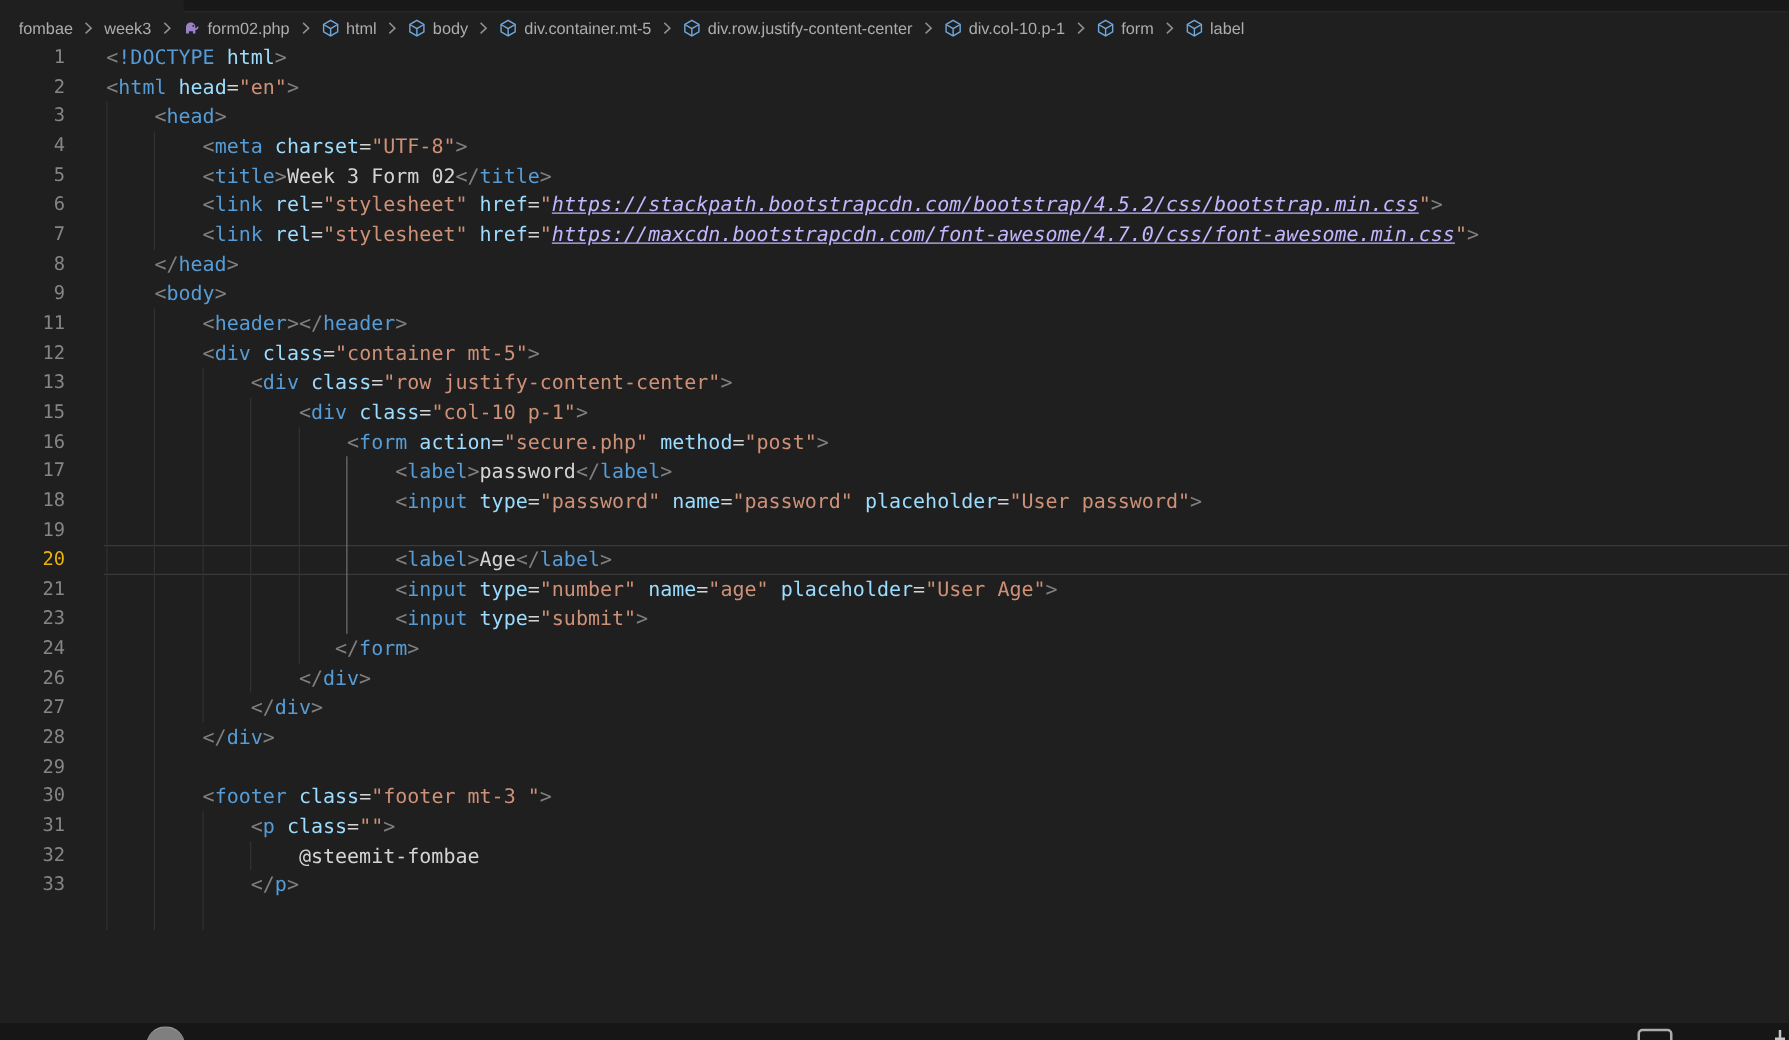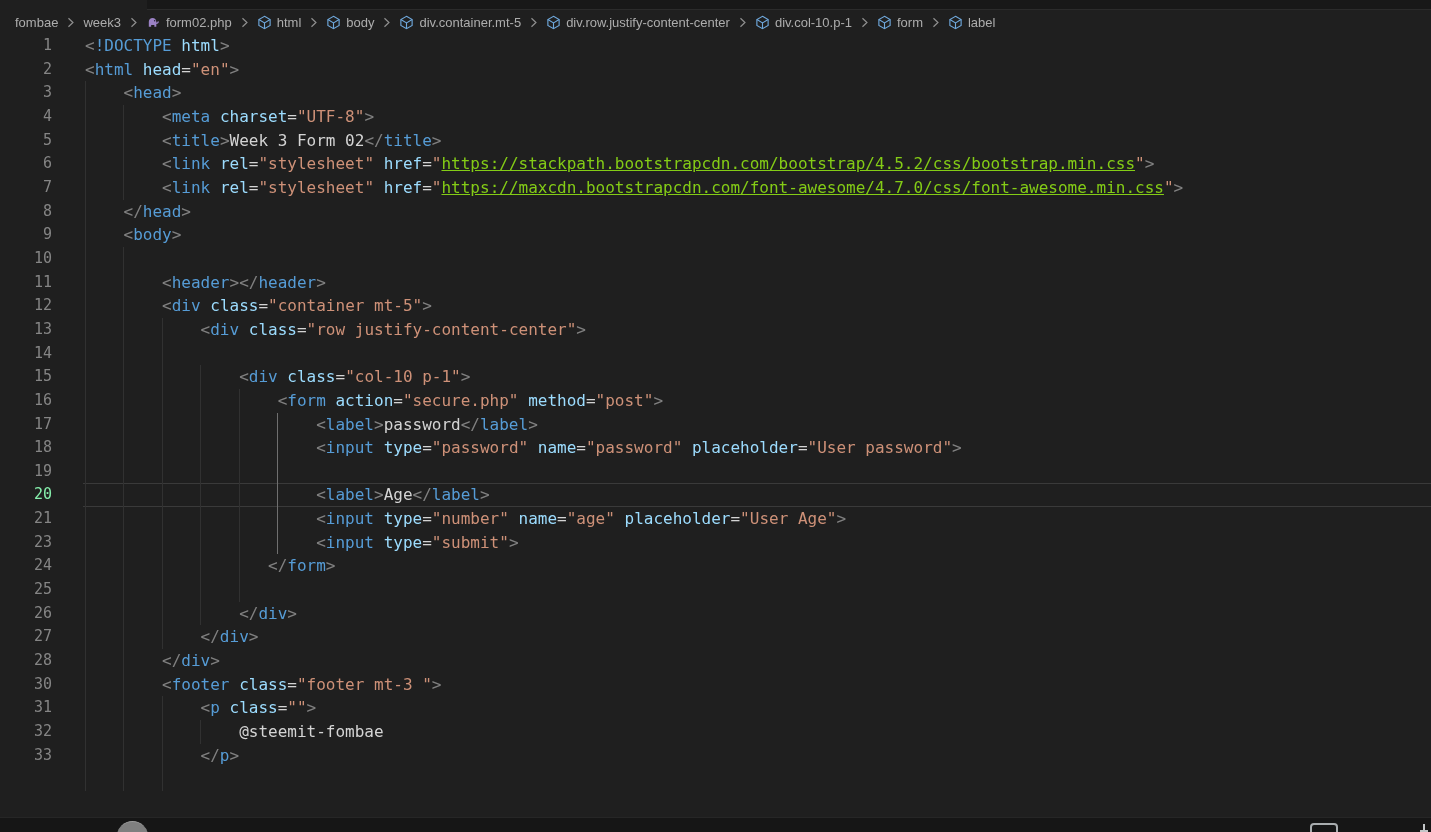--- a/index.html
+++ b/index.html
@@ -37,7 +37,7 @@
   .tk-attr{ color: #9cdcfe; }
   .tk-str { color: #ce9178; }
   .tk-txt { color: #d4d4d4; }
-  .tk-lnk { color: #84cc16; text-decoration: underline; }
+  .tk-lnk { color: #c4b5fd; text-decoration: underline; font-style: italic; }
 
   
   .bottombar { position: absolute; left: 0; bottom: 0; width: 100%; height: 15px;

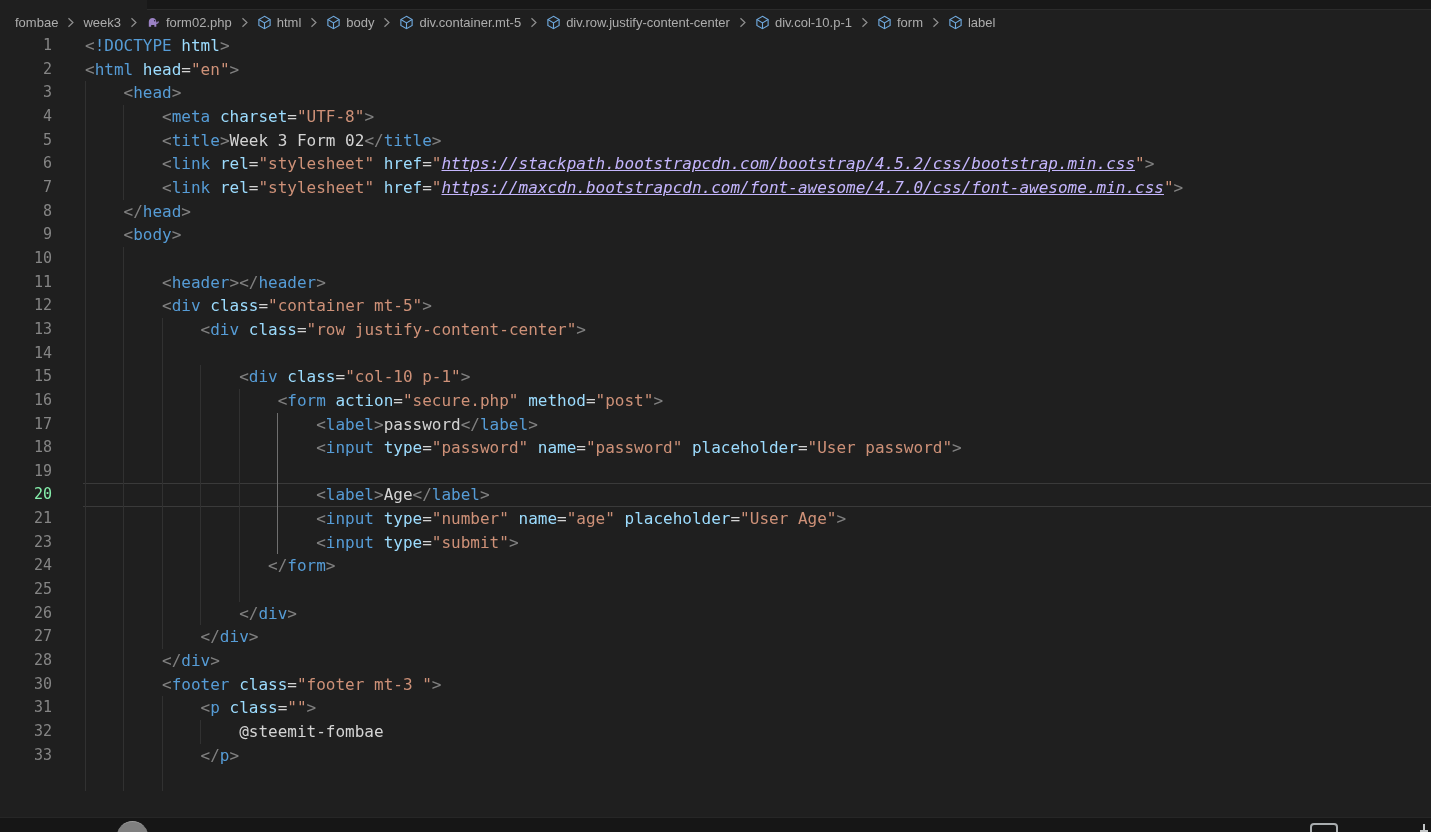--- a/index.html
+++ b/index.html
@@ -194,7 +194,6 @@
       <div class="line"><div class="num">7</div><div class="guide" style="left: 85px;"></div><div class="guide" style="left: 123.4px;"></div><span class="content"><span class="tk-txt">        </span><span class="tk-p">&lt;</span><span class="tk-tag">link</span><span class="tk-txt"> </span><span class="tk-attr">rel</span><span class="tk-txt">=</span><span class="tk-str">"stylesheet"</span><span class="tk-txt"> </span><span class="tk-attr">href</span><span class="tk-txt">=</span><span class="tk-str">"</span><span class="tk-lnk">https://maxcdn.bootstrapcdn.com/font-awesome/4.7.0/css/font-awesome.min.css</span><span class="tk-str">"</span><span class="tk-p">&gt;</span></span></div>
       <div class="line"><div class="num">8</div><div class="guide" style="left: 85px;"></div><span class="content"><span class="tk-txt">    </span><span class="tk-p">&lt;/</span><span class="tk-tag">head</span><span class="tk-p">&gt;</span></span></div>
       <div class="line"><div class="num">9</div><div class="guide" style="left: 85px;"></div><span class="content"><span class="tk-txt">    </span><span class="tk-p">&lt;</span><span class="tk-tag">body</span><span class="tk-p">&gt;</span></span></div>
-      <div class="line"><div class="num">10</div><div class="guide" style="left: 85px;"></div><div class="guide" style="left: 123.4px;"></div><span class="content"></span></div>
       <div class="line"><div class="num">11</div><div class="guide" style="left: 85px;"></div><div class="guide" style="left: 123.4px;"></div><span class="content"><span class="tk-txt">        </span><span class="tk-p">&lt;</span><span class="tk-tag">header</span><span class="tk-p">&gt;</span><span class="tk-p">&lt;/</span><span class="tk-tag">header</span><span class="tk-p">&gt;</span></span></div>
       <div class="line"><div class="num">12</div><div class="guide" style="left: 85px;"></div><div class="guide" style="left: 123.4px;"></div><span class="content"><span class="tk-txt">        </span><span class="tk-p">&lt;</span><span class="tk-tag">div</span><span class="tk-txt"> </span><span class="tk-attr">class</span><span class="tk-txt">=</span><span class="tk-str">"container mt-5"</span><span class="tk-p">&gt;</span></span></div>
       <div class="line"><div class="num">13</div><div class="guide" style="left: 85px;"></div><div class="guide" style="left: 123.4px;"></div><div class="guide" style="left: 161.8px;"></div><span class="content"><span class="tk-txt">            </span><span class="tk-p">&lt;</span><span class="tk-tag">div</span><span class="tk-txt"> </span><span class="tk-attr">class</span><span class="tk-txt">=</span><span class="tk-str">"row justify-content-center"</span><span class="tk-p">&gt;</span></span></div>

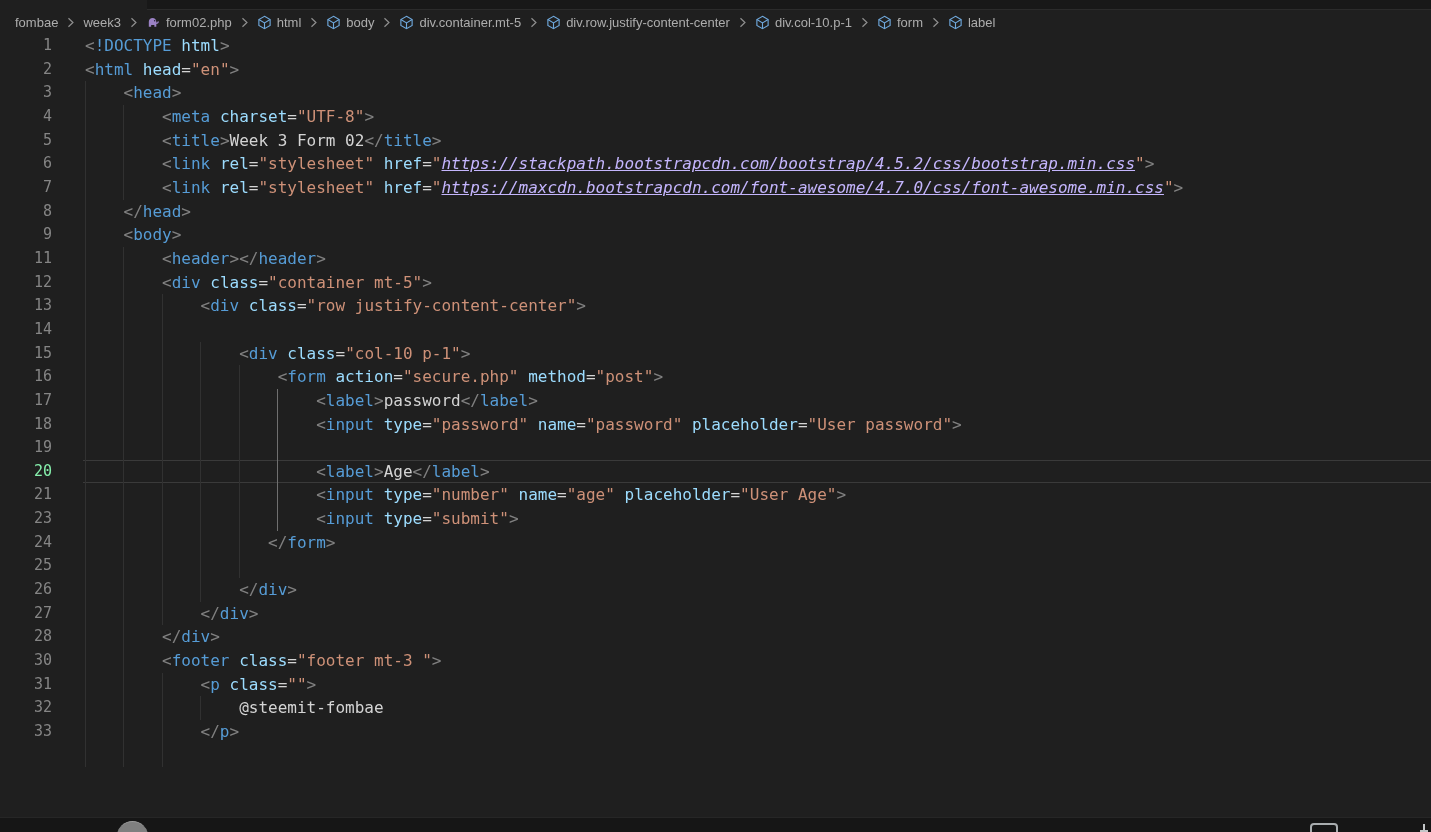--- a/index.html
+++ b/index.html
@@ -197,7 +197,6 @@
       <div class="line"><div class="num">11</div><div class="guide" style="left: 85px;"></div><div class="guide" style="left: 123.4px;"></div><span class="content"><span class="tk-txt">        </span><span class="tk-p">&lt;</span><span class="tk-tag">header</span><span class="tk-p">&gt;</span><span class="tk-p">&lt;/</span><span class="tk-tag">header</span><span class="tk-p">&gt;</span></span></div>
       <div class="line"><div class="num">12</div><div class="guide" style="left: 85px;"></div><div class="guide" style="left: 123.4px;"></div><span class="content"><span class="tk-txt">        </span><span class="tk-p">&lt;</span><span class="tk-tag">div</span><span class="tk-txt"> </span><span class="tk-attr">class</span><span class="tk-txt">=</span><span class="tk-str">"container mt-5"</span><span class="tk-p">&gt;</span></span></div>
       <div class="line"><div class="num">13</div><div class="guide" style="left: 85px;"></div><div class="guide" style="left: 123.4px;"></div><div class="guide" style="left: 161.8px;"></div><span class="content"><span class="tk-txt">            </span><span class="tk-p">&lt;</span><span class="tk-tag">div</span><span class="tk-txt"> </span><span class="tk-attr">class</span><span class="tk-txt">=</span><span class="tk-str">"row justify-content-center"</span><span class="tk-p">&gt;</span></span></div>
-      <div class="line"><div class="num">14</div><div class="guide" style="left: 85px;"></div><div class="guide" style="left: 123.4px;"></div><div class="guide" style="left: 161.8px;"></div><span class="content"></span></div>
       <div class="line"><div class="num">15</div><div class="guide" style="left: 85px;"></div><div class="guide" style="left: 123.4px;"></div><div class="guide" style="left: 161.8px;"></div><div class="guide" style="left: 200.2px;"></div><span class="content"><span class="tk-txt">                </span><span class="tk-p">&lt;</span><span class="tk-tag">div</span><span class="tk-txt"> </span><span class="tk-attr">class</span><span class="tk-txt">=</span><span class="tk-str">"col-10 p-1"</span><span class="tk-p">&gt;</span></span></div>
       <div class="line"><div class="num">16</div><div class="guide" style="left: 85px;"></div><div class="guide" style="left: 123.4px;"></div><div class="guide" style="left: 161.8px;"></div><div class="guide" style="left: 200.2px;"></div><div class="guide" style="left: 238.6px;"></div><span class="content"><span class="tk-txt">                    </span><span class="tk-p">&lt;</span><span class="tk-tag">form</span><span class="tk-txt"> </span><span class="tk-attr">action</span><span class="tk-txt">=</span><span class="tk-str">"secure.php"</span><span class="tk-txt"> </span><span class="tk-attr">method</span><span class="tk-txt">=</span><span class="tk-str">"post"</span><span class="tk-p">&gt;</span></span></div>
       <div class="line"><div class="num">17</div><div class="guide" style="left: 85px;"></div><div class="guide" style="left: 123.4px;"></div><div class="guide" style="left: 161.8px;"></div><div class="guide" style="left: 200.2px;"></div><div class="guide" style="left: 238.6px;"></div><div class="guide active" style="left: 277px;"></div><span class="content"><span class="tk-txt">                        </span><span class="tk-p">&lt;</span><span class="tk-tag">label</span><span class="tk-p">&gt;</span><span class="tk-txt">password</span><span class="tk-p">&lt;/</span><span class="tk-tag">label</span><span class="tk-p">&gt;</span></span></div>

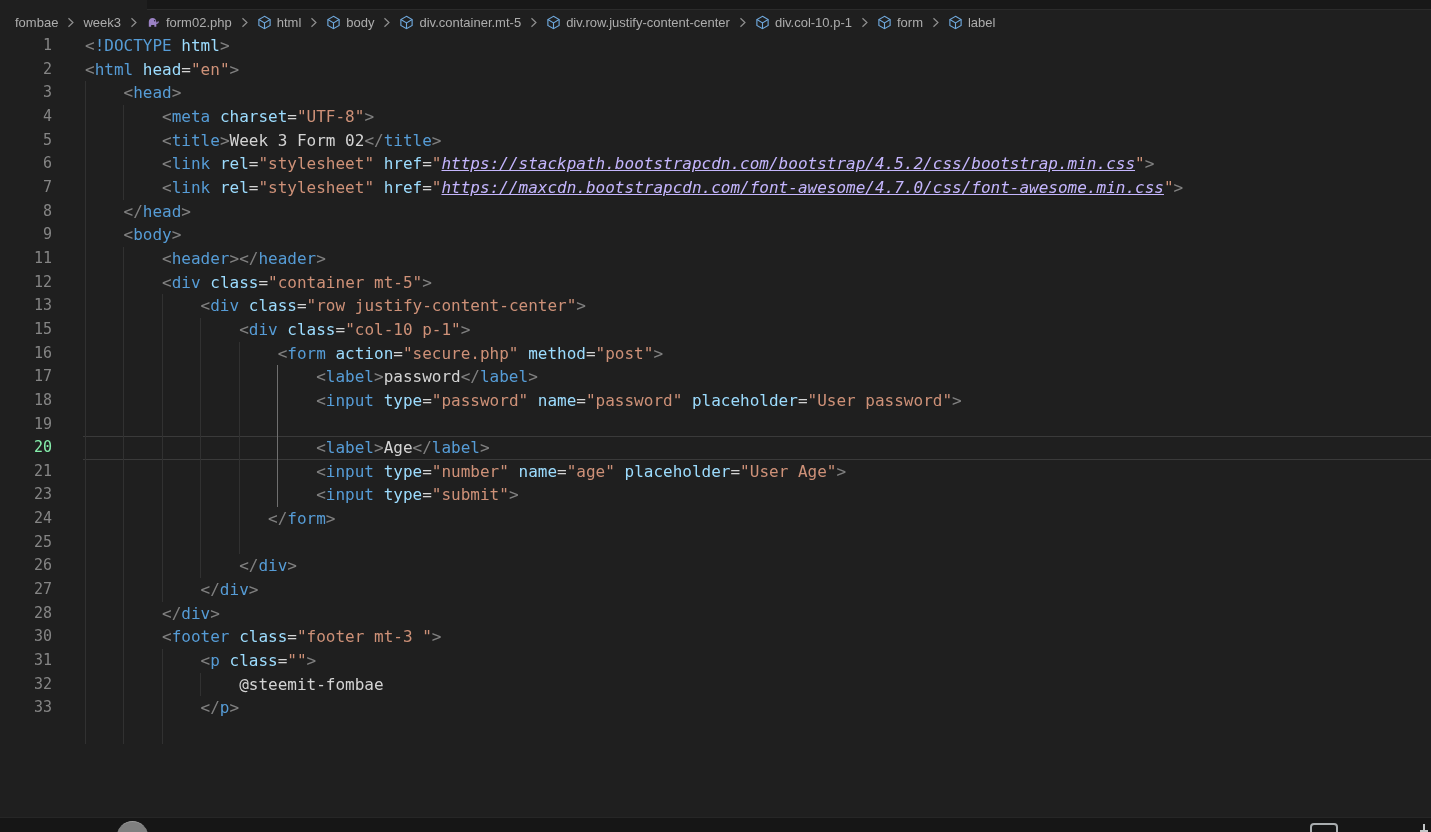--- a/index.html
+++ b/index.html
@@ -25,7 +25,7 @@
   .line { position: relative; height: 23.67px; white-space: pre; }
   .num { position: absolute; left: 0; top: 0; width: 52px; text-align: right;
     color: #858585; font-size: 15px; }
-  .line.current .num { color: #86efac; }
+  .line.current .num { color: #eab308; }
   .content { position: absolute; left: 85px; top: 0; white-space: pre; }
   .guide { position: absolute; top: 0; height: 23.67px; width: 1px; background: #313131; }
   .guide.active { background: #6f6f6f; }

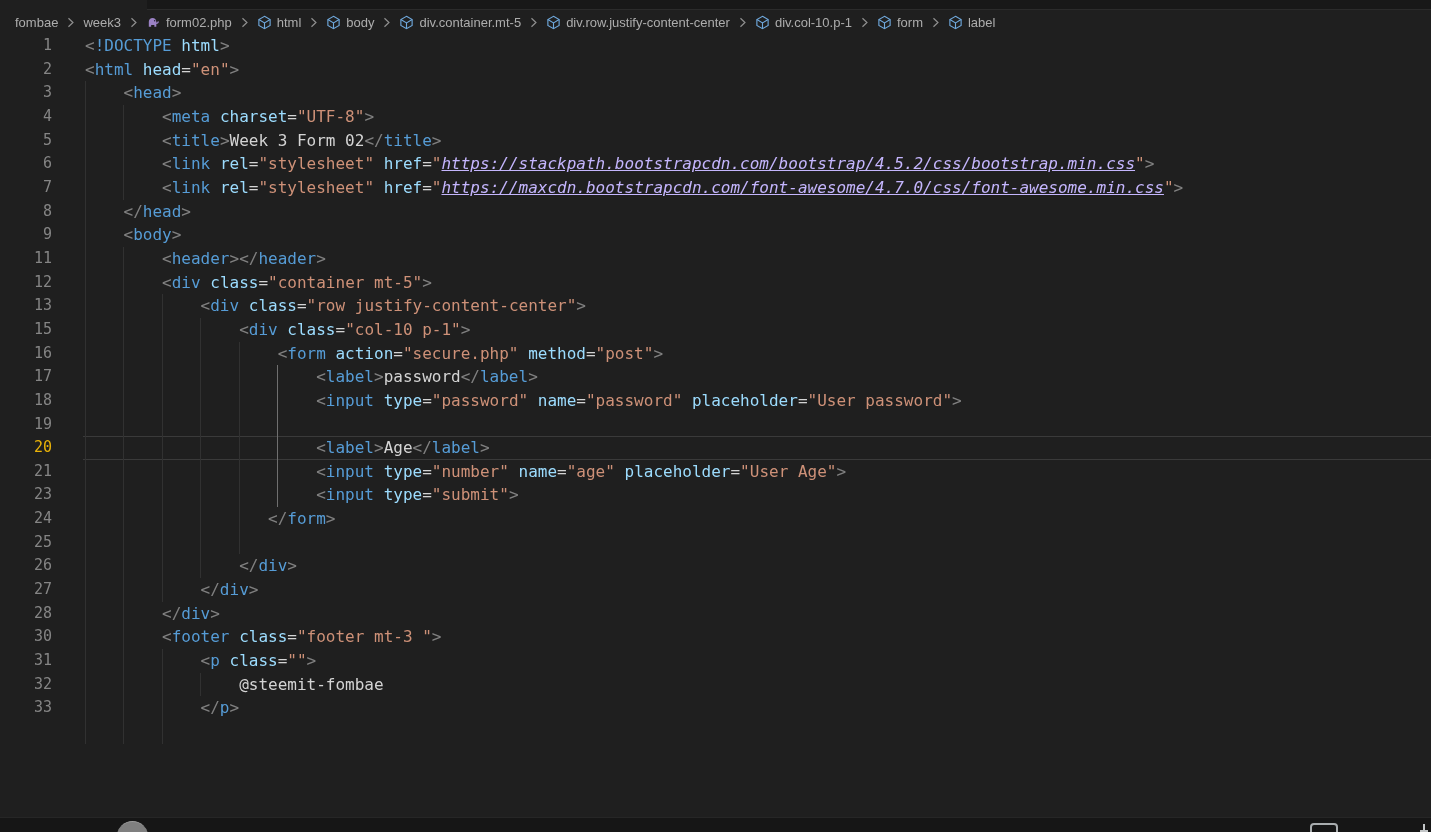--- a/index.html
+++ b/index.html
@@ -206,7 +206,6 @@
       <div class="line"><div class="num">21</div><div class="guide" style="left: 85px;"></div><div class="guide" style="left: 123.4px;"></div><div class="guide" style="left: 161.8px;"></div><div class="guide" style="left: 200.2px;"></div><div class="guide" style="left: 238.6px;"></div><div class="guide active" style="left: 277px;"></div><span class="content"><span class="tk-txt">                        </span><span class="tk-p">&lt;</span><span class="tk-tag">input</span><span class="tk-txt"> </span><span class="tk-attr">type</span><span class="tk-txt">=</span><span class="tk-str">"number"</span><span class="tk-txt"> </span><span class="tk-attr">name</span><span class="tk-txt">=</span><span class="tk-str">"age"</span><span class="tk-txt"> </span><span class="tk-attr">placeholder</span><span class="tk-txt">=</span><span class="tk-str">"User Age"</span><span class="tk-p">&gt;</span></span></div>
       <div class="line"><div class="num">23</div><div class="guide" style="left: 85px;"></div><div class="guide" style="left: 123.4px;"></div><div class="guide" style="left: 161.8px;"></div><div class="guide" style="left: 200.2px;"></div><div class="guide" style="left: 238.6px;"></div><div class="guide active" style="left: 277px;"></div><span class="content"><span class="tk-txt">                        </span><span class="tk-p">&lt;</span><span class="tk-tag">input</span><span class="tk-txt"> </span><span class="tk-attr">type</span><span class="tk-txt">=</span><span class="tk-str">"submit"</span><span class="tk-p">&gt;</span></span></div>
       <div class="line"><div class="num">24</div><div class="guide" style="left: 85px;"></div><div class="guide" style="left: 123.4px;"></div><div class="guide" style="left: 161.8px;"></div><div class="guide" style="left: 200.2px;"></div><div class="guide" style="left: 238.6px;"></div><span class="content"><span class="tk-txt">                   </span><span class="tk-p">&lt;/</span><span class="tk-tag">form</span><span class="tk-p">&gt;</span></span></div>
-      <div class="line"><div class="num">25</div><div class="guide" style="left: 85px;"></div><div class="guide" style="left: 123.4px;"></div><div class="guide" style="left: 161.8px;"></div><div class="guide" style="left: 200.2px;"></div><div class="guide" style="left: 238.6px;"></div><span class="content"></span></div>
       <div class="line"><div class="num">26</div><div class="guide" style="left: 85px;"></div><div class="guide" style="left: 123.4px;"></div><div class="guide" style="left: 161.8px;"></div><div class="guide" style="left: 200.2px;"></div><span class="content"><span class="tk-txt">                </span><span class="tk-p">&lt;/</span><span class="tk-tag">div</span><span class="tk-p">&gt;</span></span></div>
       <div class="line"><div class="num">27</div><div class="guide" style="left: 85px;"></div><div class="guide" style="left: 123.4px;"></div><div class="guide" style="left: 161.8px;"></div><span class="content"><span class="tk-txt">            </span><span class="tk-p">&lt;/</span><span class="tk-tag">div</span><span class="tk-p">&gt;</span></span></div>
       <div class="line"><div class="num">28</div><div class="guide" style="left: 85px;"></div><div class="guide" style="left: 123.4px;"></div><span class="content"><span class="tk-txt">        </span><span class="tk-p">&lt;/</span><span class="tk-tag">div</span><span class="tk-p">&gt;</span></span></div>

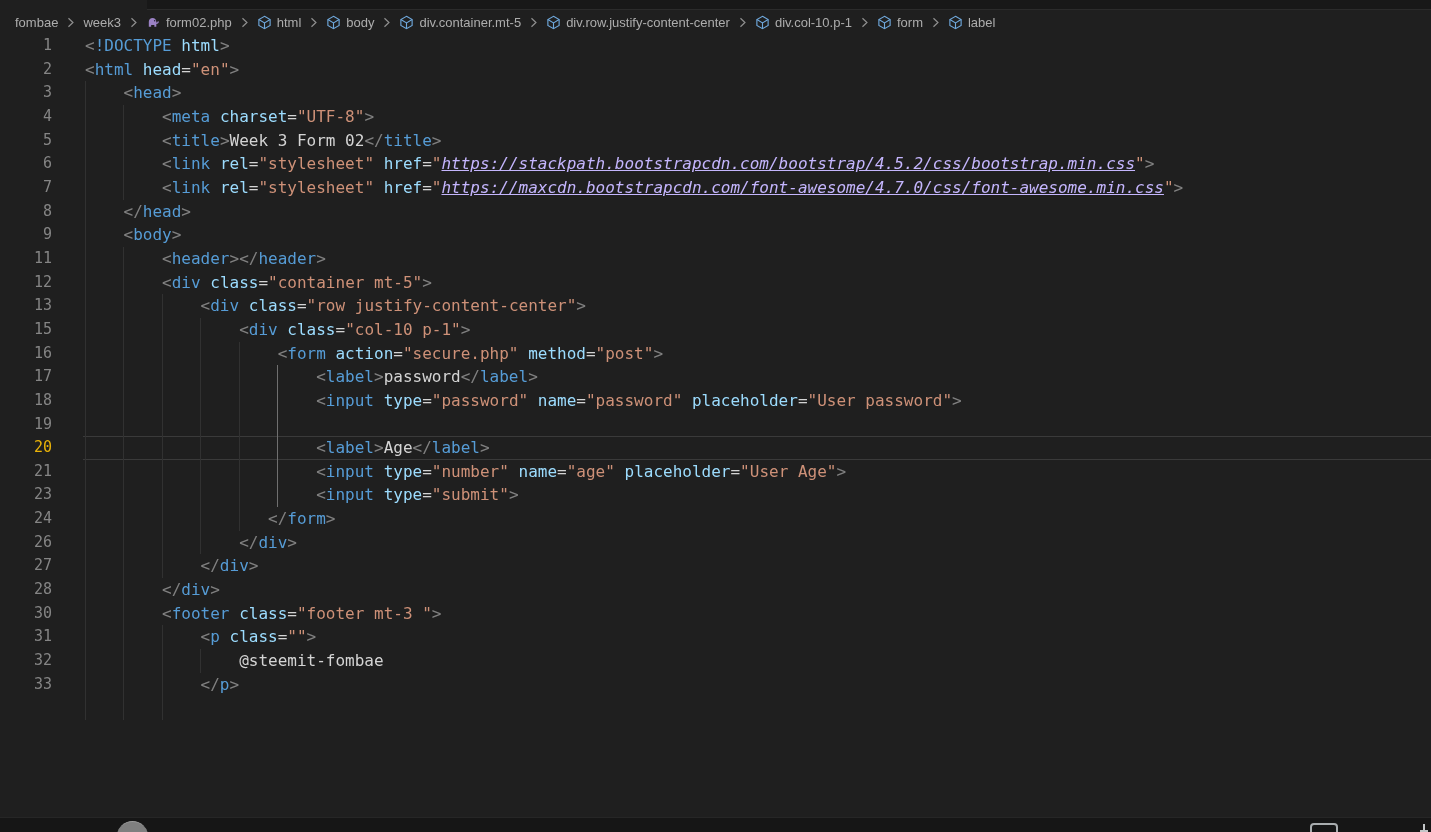--- a/index.html
+++ b/index.html
@@ -209,6 +209,7 @@
       <div class="line"><div class="num">26</div><div class="guide" style="left: 85px;"></div><div class="guide" style="left: 123.4px;"></div><div class="guide" style="left: 161.8px;"></div><div class="guide" style="left: 200.2px;"></div><span class="content"><span class="tk-txt">                </span><span class="tk-p">&lt;/</span><span class="tk-tag">div</span><span class="tk-p">&gt;</span></span></div>
       <div class="line"><div class="num">27</div><div class="guide" style="left: 85px;"></div><div class="guide" style="left: 123.4px;"></div><div class="guide" style="left: 161.8px;"></div><span class="content"><span class="tk-txt">            </span><span class="tk-p">&lt;/</span><span class="tk-tag">div</span><span class="tk-p">&gt;</span></span></div>
       <div class="line"><div class="num">28</div><div class="guide" style="left: 85px;"></div><div class="guide" style="left: 123.4px;"></div><span class="content"><span class="tk-txt">        </span><span class="tk-p">&lt;/</span><span class="tk-tag">div</span><span class="tk-p">&gt;</span></span></div>
+      <div class="line"><div class="num">29</div><div class="guide" style="left: 85px;"></div><div class="guide" style="left: 123.4px;"></div><span class="content"></span></div>
       <div class="line"><div class="num">30</div><div class="guide" style="left: 85px;"></div><div class="guide" style="left: 123.4px;"></div><span class="content"><span class="tk-txt">        </span><span class="tk-p">&lt;</span><span class="tk-tag">footer</span><span class="tk-txt"> </span><span class="tk-attr">class</span><span class="tk-txt">=</span><span class="tk-str">"footer mt-3 "</span><span class="tk-p">&gt;</span></span></div>
       <div class="line"><div class="num">31</div><div class="guide" style="left: 85px;"></div><div class="guide" style="left: 123.4px;"></div><div class="guide" style="left: 161.8px;"></div><span class="content"><span class="tk-txt">            </span><span class="tk-p">&lt;</span><span class="tk-tag">p</span><span class="tk-txt"> </span><span class="tk-attr">class</span><span class="tk-txt">=</span><span class="tk-str">""</span><span class="tk-p">&gt;</span></span></div>
       <div class="line"><div class="num">32</div><div class="guide" style="left: 85px;"></div><div class="guide" style="left: 123.4px;"></div><div class="guide" style="left: 161.8px;"></div><div class="guide" style="left: 200.2px;"></div><span class="content"><span class="tk-txt">                </span><span class="tk-txt">@steemit-fombae</span></span></div>

